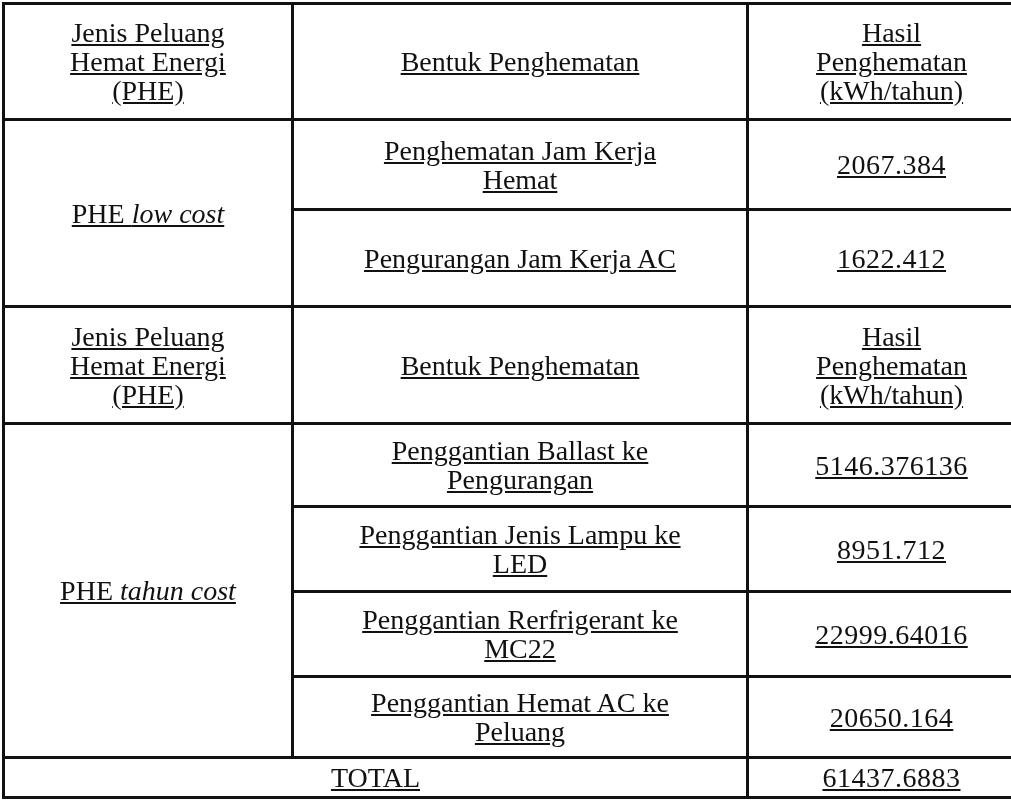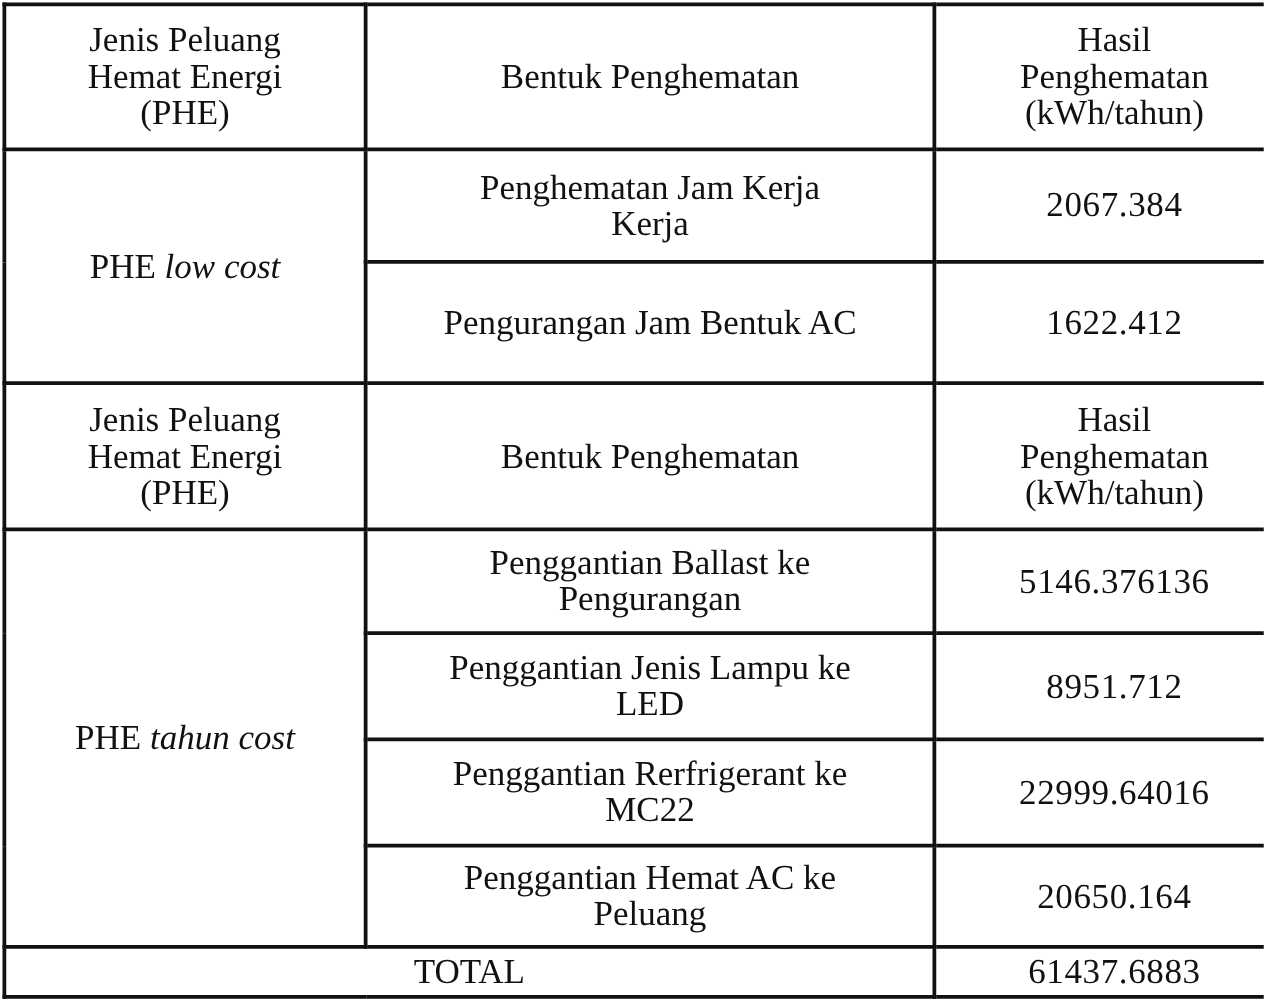--- a/index.html
+++ b/index.html
@@ -8,7 +8,7 @@
   table { position:absolute; left:2px; top:2px; border-collapse:collapse;
           width:1007px; table-layout:fixed; }
   td { border:3px solid #111; text-align:center; vertical-align:middle;
-       font-size:28px; line-height:29px; padding:0 6px; }
+       font-size:28px; line-height:29px; padding:0 6px;text-decoration:underline; }
   .c1 { width:274px; }
   .c2 { width:440px; }
   .c3 { width:273px; }

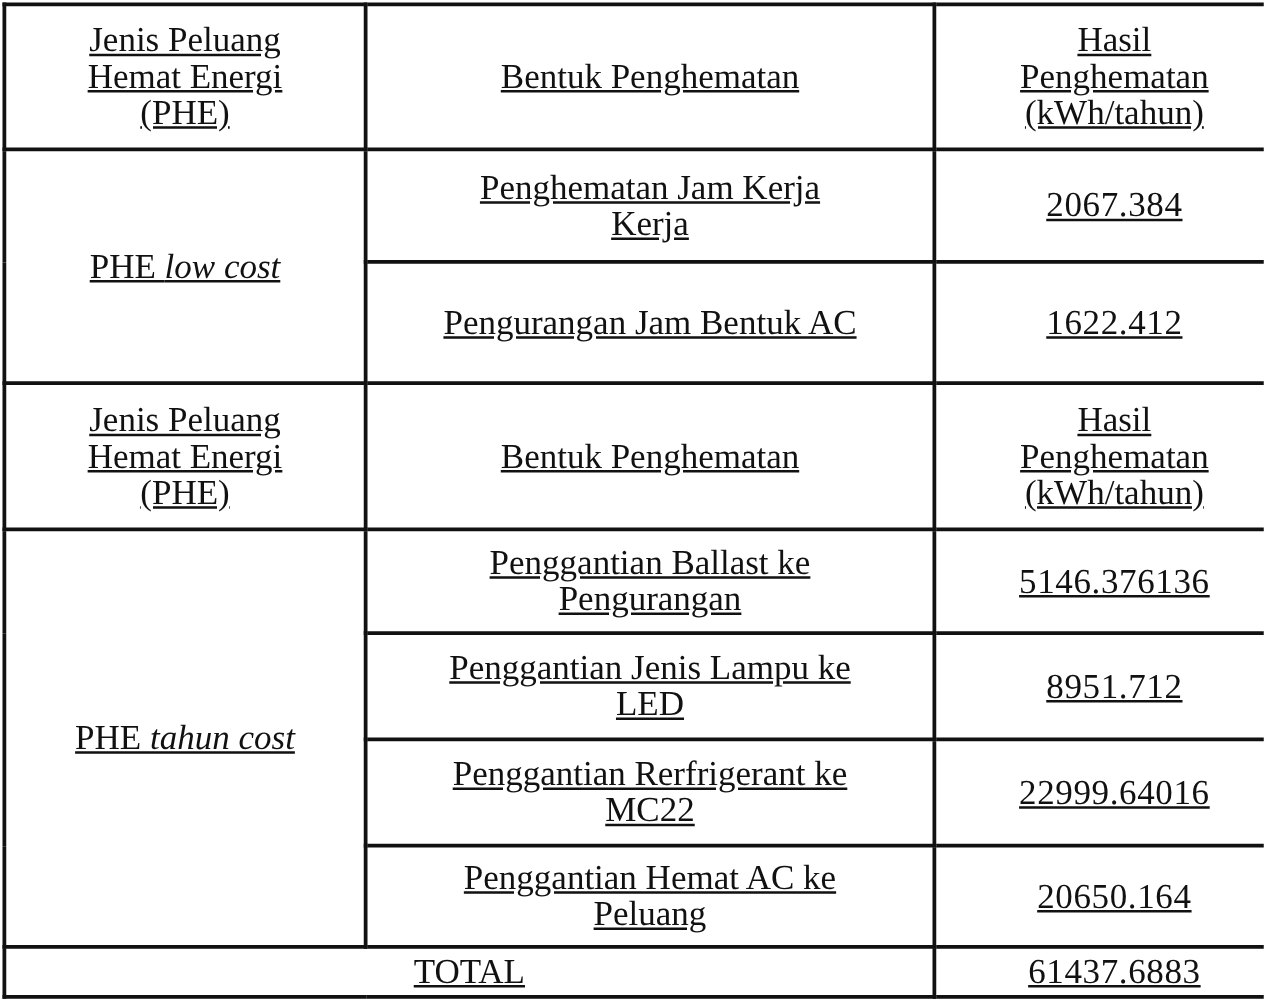--- a/index.html
+++ b/index.html
@@ -40,7 +40,7 @@
     </td>
     <td>
       <span>Penghematan Jam Kerja</span><br>
-      <span>Kerja</span>
+      <span>Hemat</span>
     </td>
     <td class="num">2067.384</td>
   </tr>

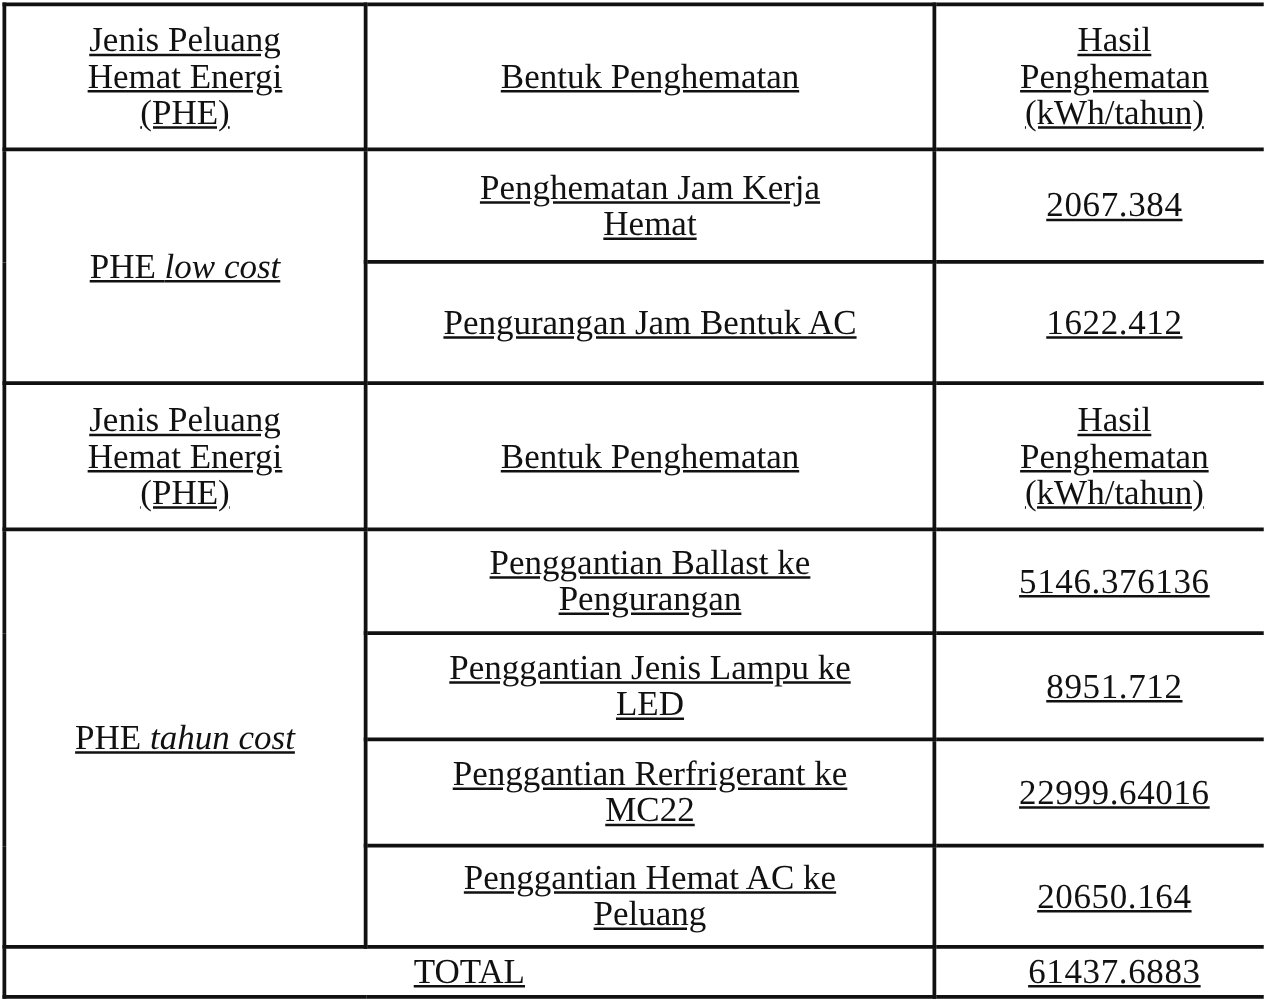--- a/index.html
+++ b/index.html
@@ -46,7 +46,7 @@
   </tr>
   <tr style="height:97px">
     <td>
-      <span>Pengurangan Jam Bentuk AC</span>
+      <span>Pengurangan Jam Kerja AC</span>
     </td>
     <td class="num">1622.412</td>
   </tr>

